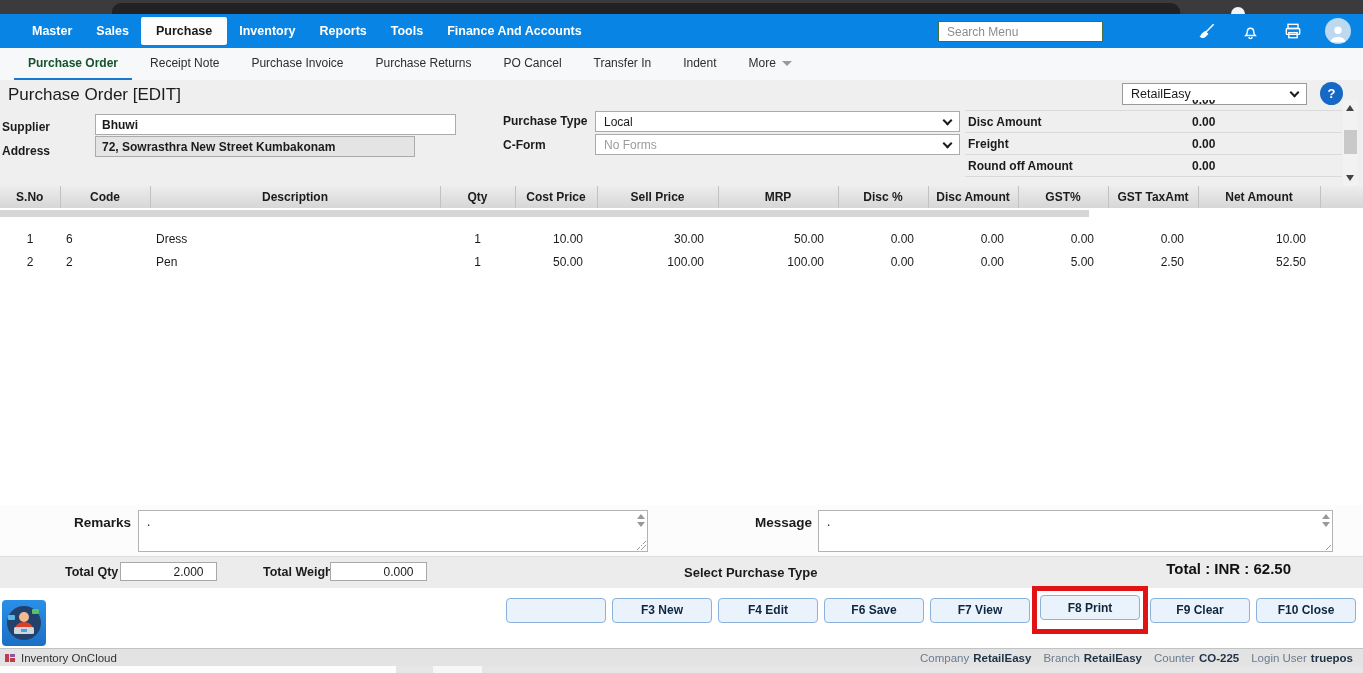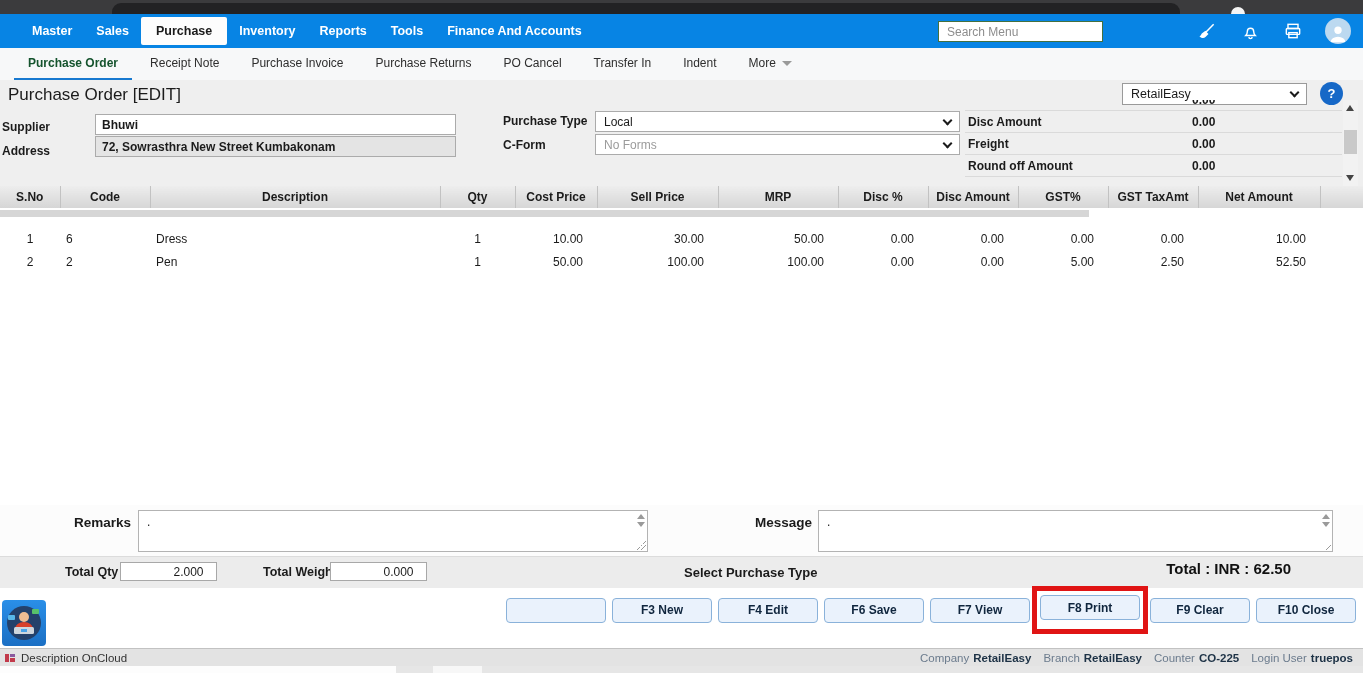--- a/index.html
+++ b/index.html
@@ -187,7 +187,7 @@
     <div class="fld-label" style="left:2px; top:40px;">Supplier</div>
     <div class="fld-input" style="left:95px; top:34px; width:361px;">Bhuwi</div>
     <div class="fld-label" style="left:2px; top:64px;">Address</div>
-    <div class="fld-input readonly" style="left:95px; top:56px; width:361px;">72, Sowrasthra New Street Kumbakonam</div>
+    <div class="fld-input readonly" style="left:95px; top:56px; width:320px;">72, Sowrasthra New Street Kumbakonam</div>
 
     <div class="fld-label" style="left:503px; top:34px;">Purchase Type</div>
     <div class="fld-select" style="left:595px; top:31px; width:365px;">

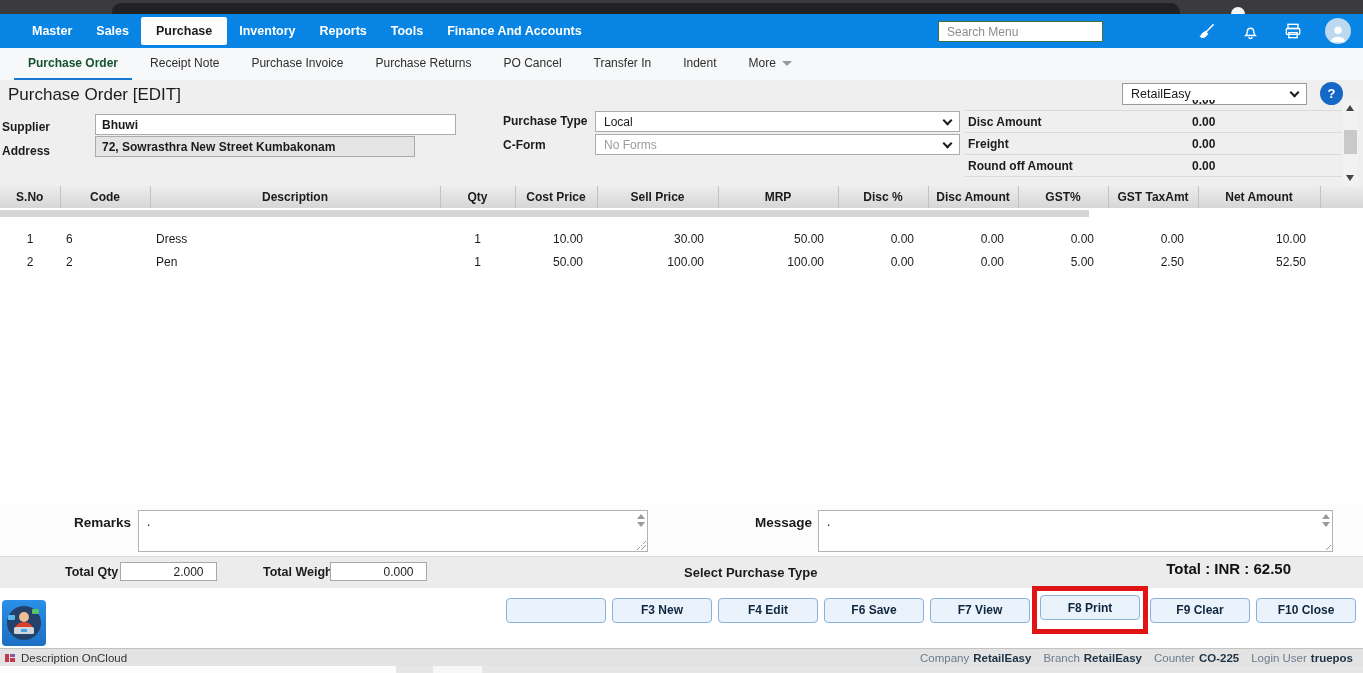--- a/index.html
+++ b/index.html
@@ -380,7 +380,7 @@
           <rect x="6" y="2" width="5" height="3" fill="#8a5a9e"></rect>
           <rect x="6" y="6" width="5" height="4" fill="#c23a4b"></rect>
       </svg>
-      <span>Description OnCloud</span>
+      <span>Inventory OnCloud</span>
     </div>
     <div class="sb-right">
       <span class="sb-pair">

